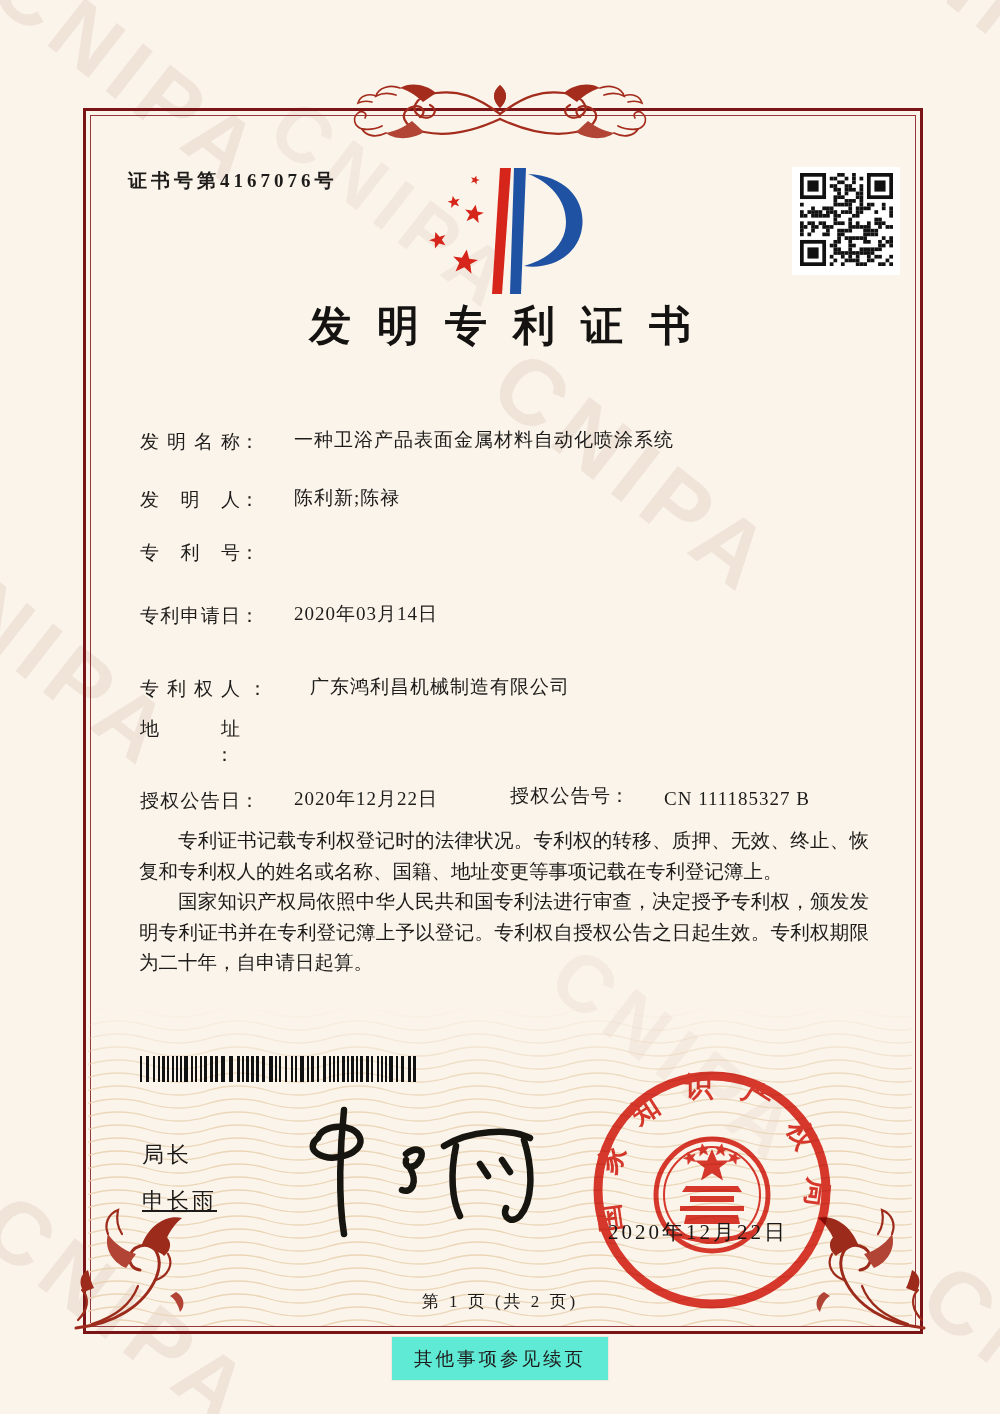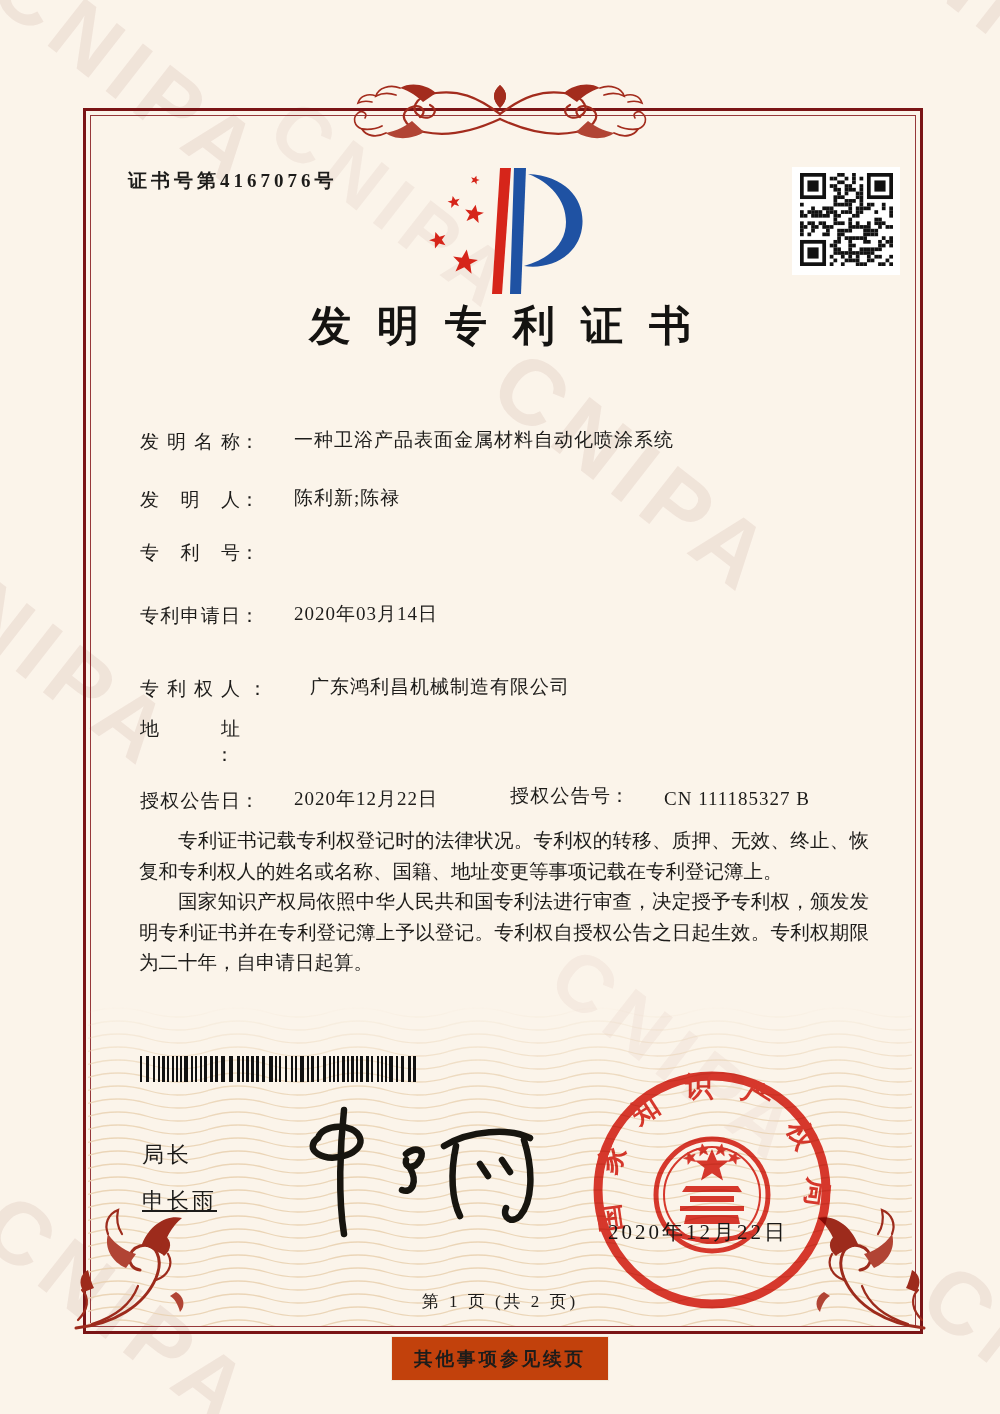--- a/index.html
+++ b/index.html
@@ -73,8 +73,8 @@
     font-size:17px;letter-spacing:3px;}
   .cont-box{
     position:absolute;left:50%;top:1336px;transform:translateX(-50%);
-    background:#c2410c;border:1px solid #f0e8da;padding:9px 22px;
-    font-size:18.5px;letter-spacing:3px;font-weight:bold;
+    background:#5eead4;border:1px solid #f0e8da;padding:9px 22px;
+    font-size:18.5px;letter-spacing:3px;
   }
 
   .orn{position:absolute;pointer-events:none;}

